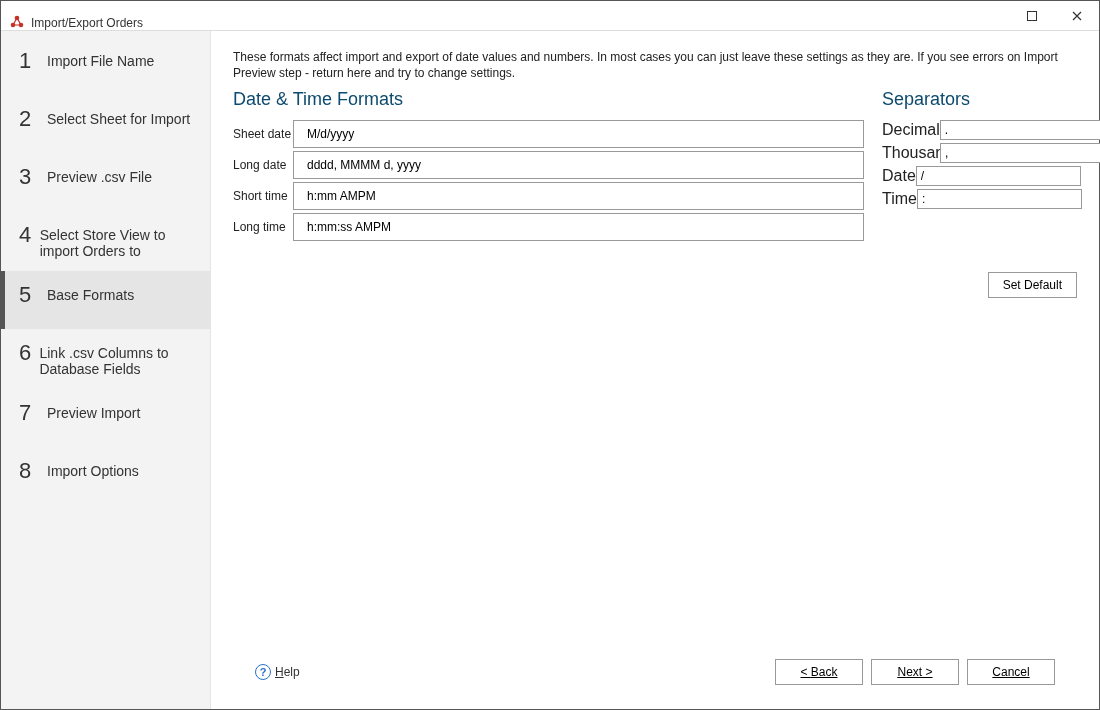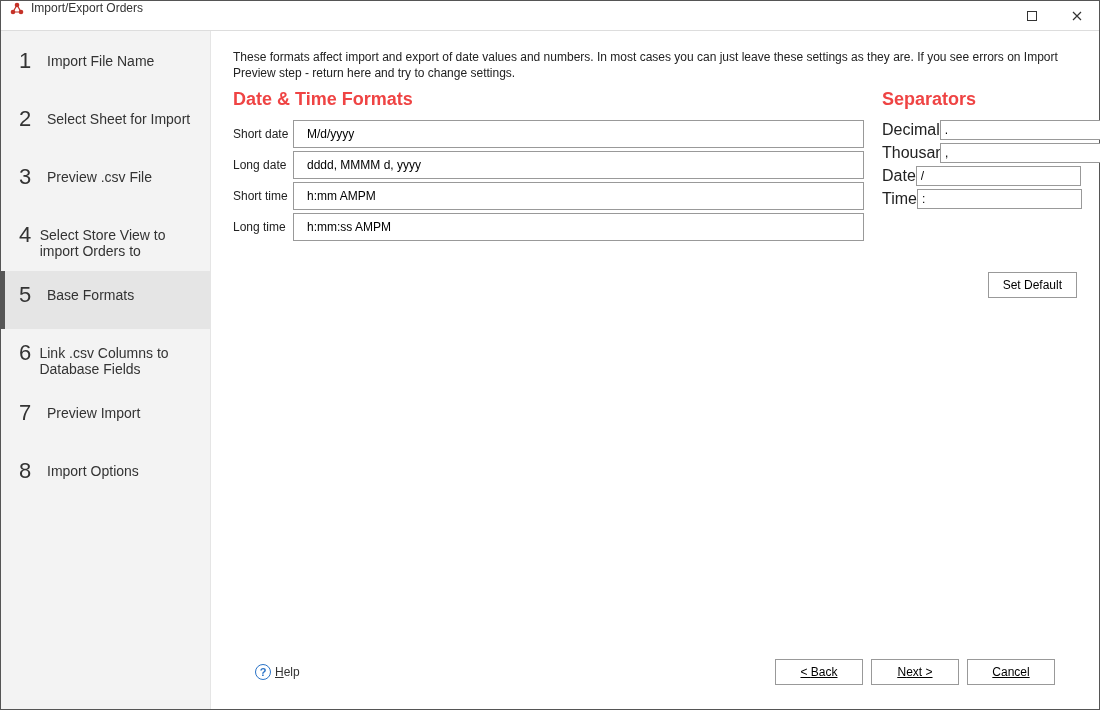--- a/index.html
+++ b/index.html
@@ -24,7 +24,7 @@
     .titlebar {
       height: 30px;
       display: flex;
-      align-items: flex-start;
+      align-items: flex-end;
       background: #fff;
       border-bottom: 1px solid #ddd;
     }

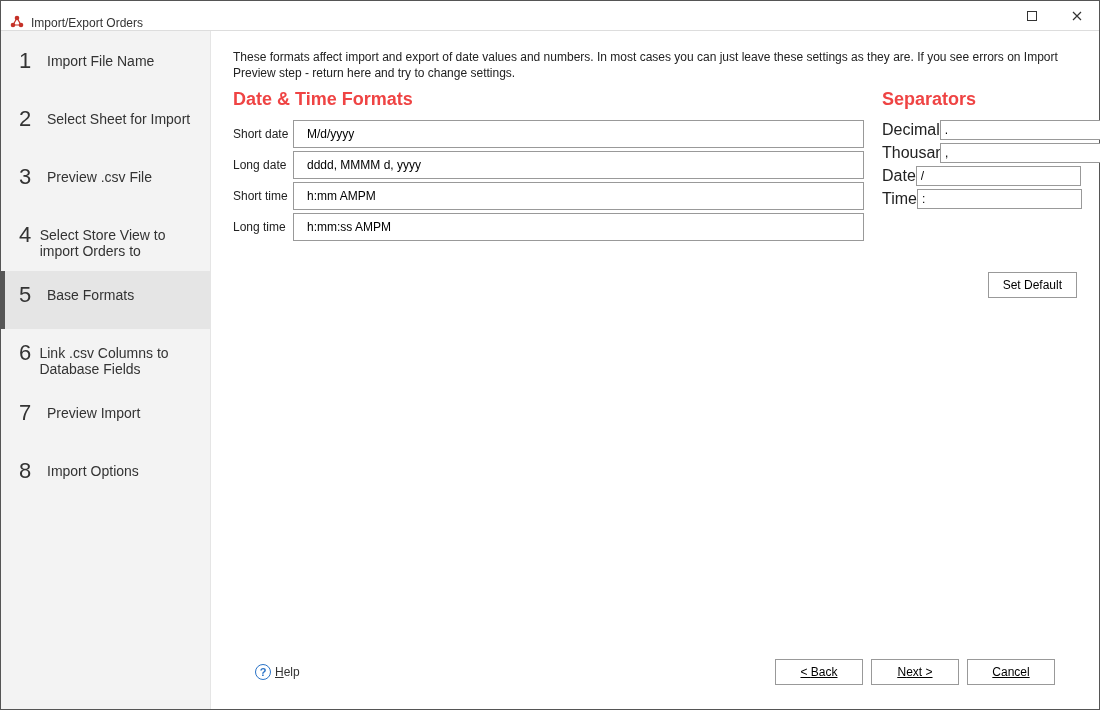--- a/index.html
+++ b/index.html
@@ -119,8 +119,8 @@
     .col-right { width: 195px; }
     h2.section {
       font-size: 18px;
-      font-weight: 700;
-      color: #ef4444;
+      font-weight: 400;
+      color: #0c4a6e;
       margin-bottom: 10px;
     }
     .form-row {

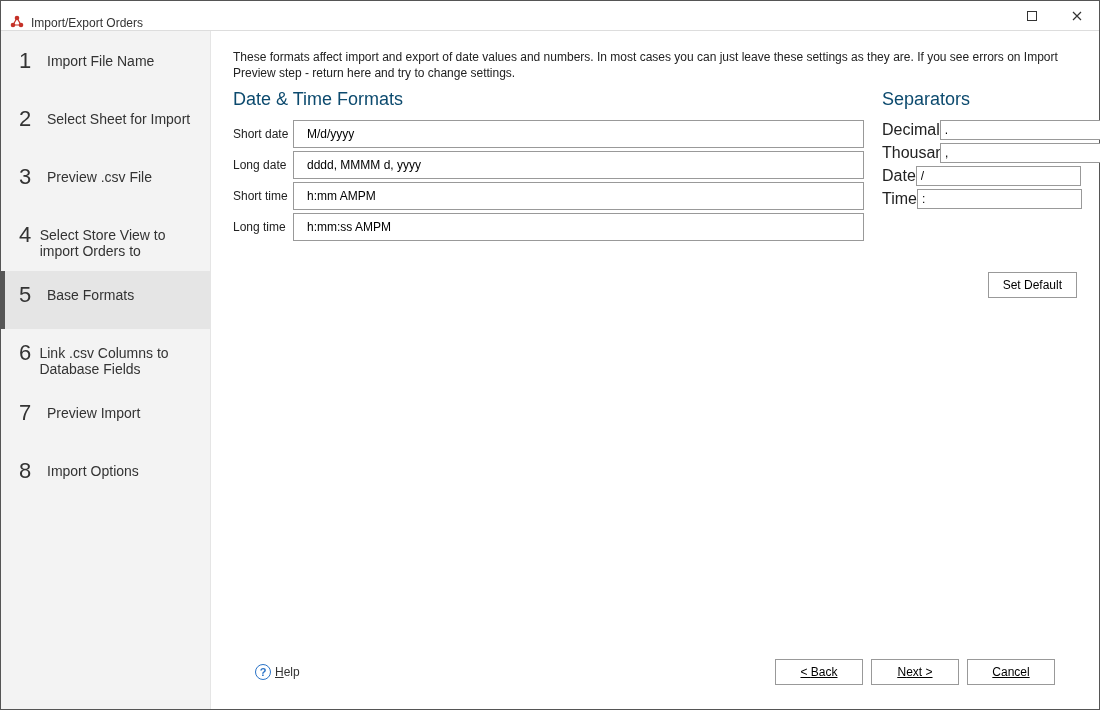--- a/index.html
+++ b/index.html
@@ -278,7 +278,7 @@
           <h2 class="section">Date &amp; Time Formats</h2>
 
           <div class="form-row">
-            <label>Short date</label>
+            <label>Sheet date</label>
             <input type="text" value="M/d/yyyy" style="">
           </div>
           <div class="form-row">

